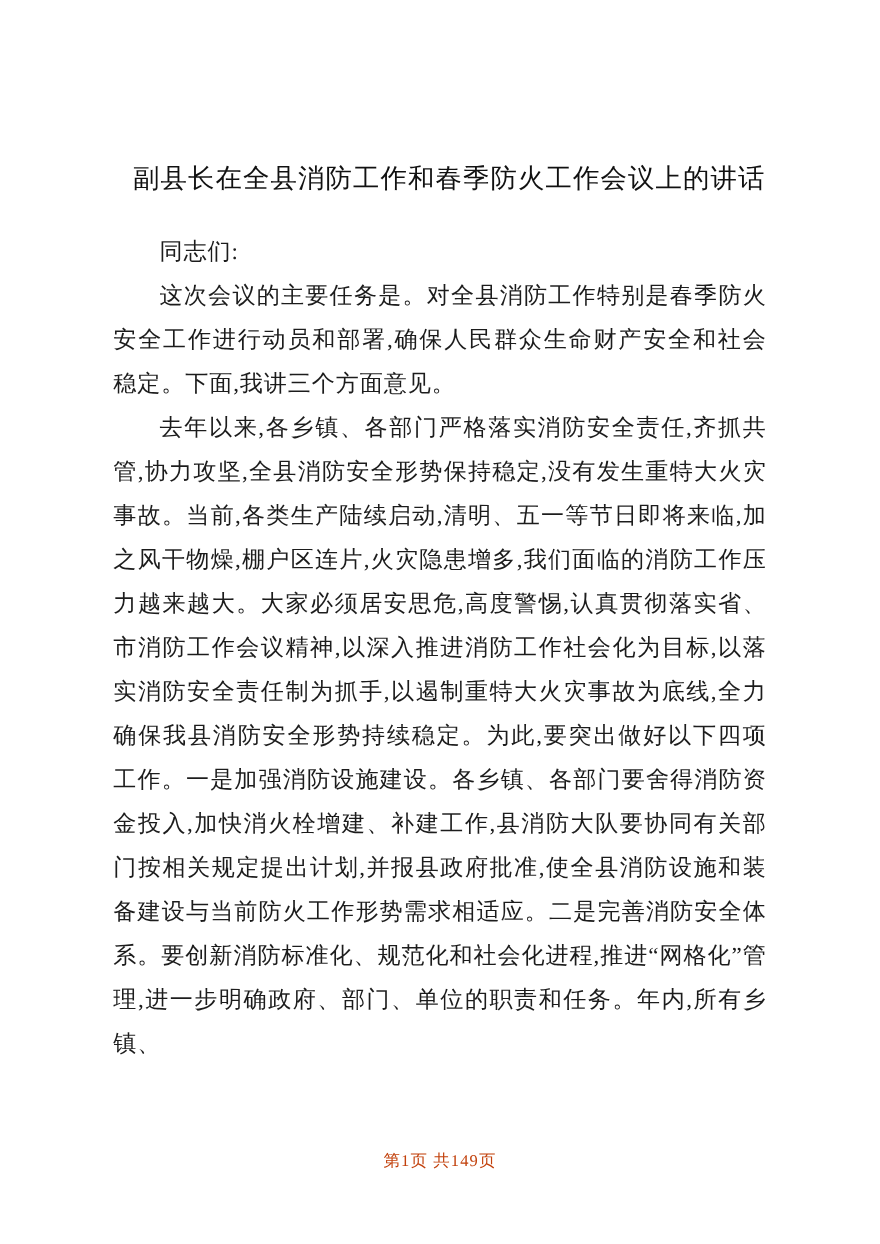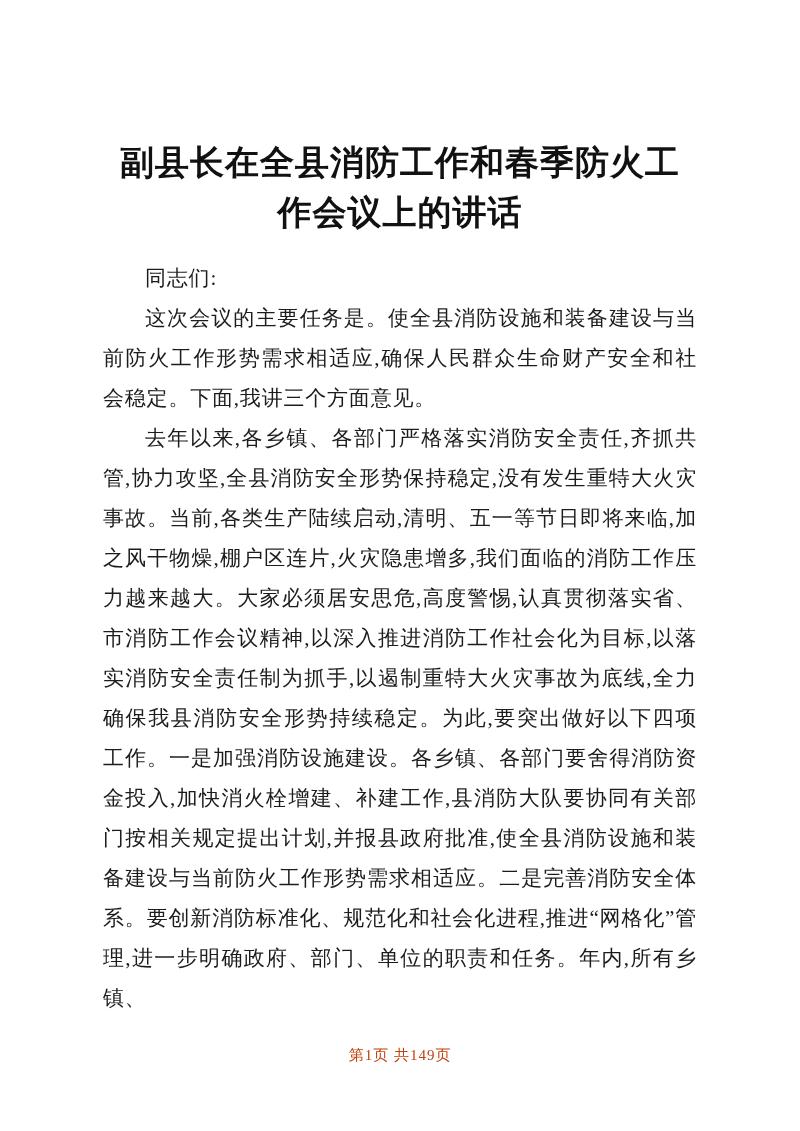--- a/index.html
+++ b/index.html
@@ -21,11 +21,11 @@
   .doc-title {
     margin: 138px auto 0 auto;
     width: 592px;
-    font-size: 34px;
-    font-weight: bold;
+    font-size: 24px;
+    font-weight: normal;
     letter-spacing: 1px;
     line-height: 50px;
-    text-align: center;
+    text-align: right;
     color: #111111;
   }
   .doc-body {

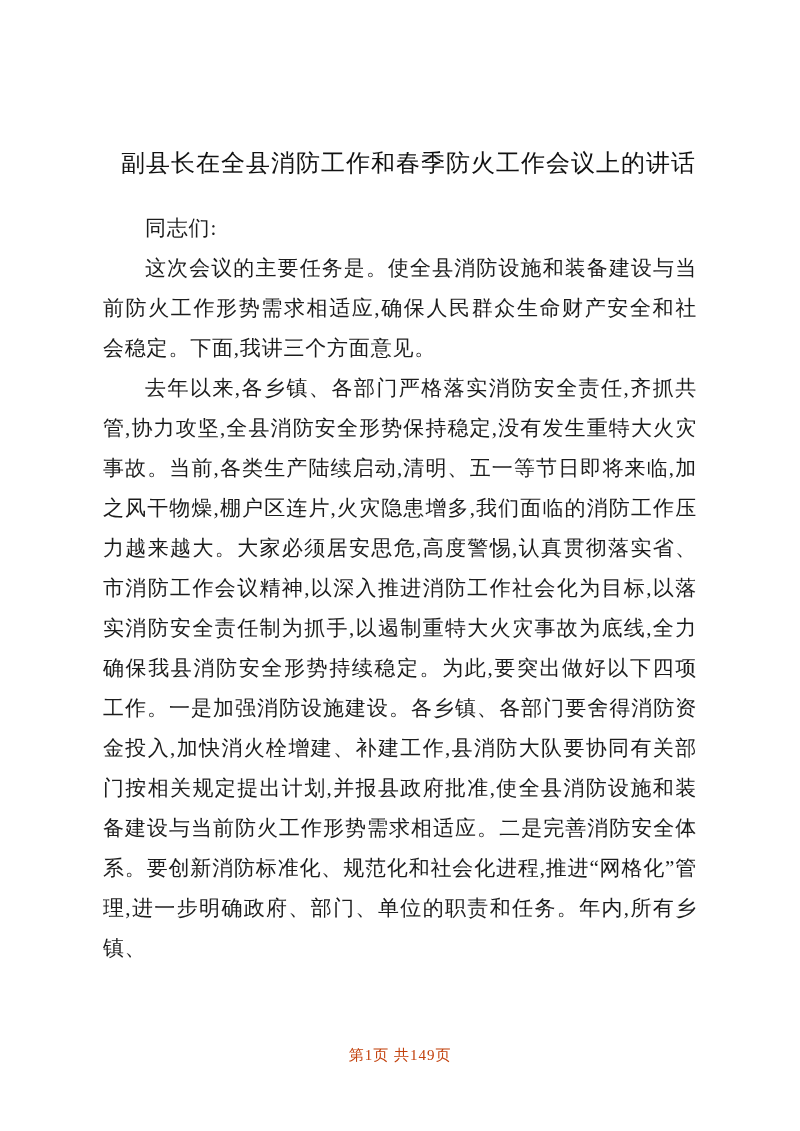--- a/index.html
+++ b/index.html
@@ -60,7 +60,7 @@
 
   <div class="doc-body">
     <p>同志们:</p>
-    <p>这次会议的主要任务是。使全县消防设施和装备建设与当前防火工作形势需求相适应,确保人民群众生命财产安全和社会稳定。下面,我讲三个方面意见。</p>
+    <p>这次会议的主要任务是。对全县消防工作特别是春季防火安全工作进行动员和部署,确保人民群众生命财产安全和社会稳定。下面,我讲三个方面意见。</p>
     <p>去年以来,各乡镇、各部门严格落实消防安全责任,齐抓共管,协力攻坚,全县消防安全形势保持稳定,没有发生重特大火灾事故。当前,各类生产陆续启动,清明、五一等节日即将来临,加之风干物燥,棚户区连片,火灾隐患增多,我们面临的消防工作压力越来越大。大家必须居安思危,高度警惕,认真贯彻落实省、市消防工作会议精神,以深入推进消防工作社会化为目标,以落实消防安全责任制为抓手,以遏制重特大火灾事故为底线,全力确保我县消防安全形势持续稳定。为此,要突出做好以下四项工作。一是加强消防设施建设。各乡镇、各部门要舍得消防资金投入,加快消火栓增建、补建工作,县消防大队要协同有关部门按相关规定提出计划,并报县政府批准,使全县消防设施和装备建设与当前防火工作形势需求相适应。二是完善消防安全体系。要创新消防标准化、规范化和社会化进程,推进“网格化”管理,进一步明确政府、部门、单位的职责和任务。年内,所有乡镇、</p>
   </div>
 

